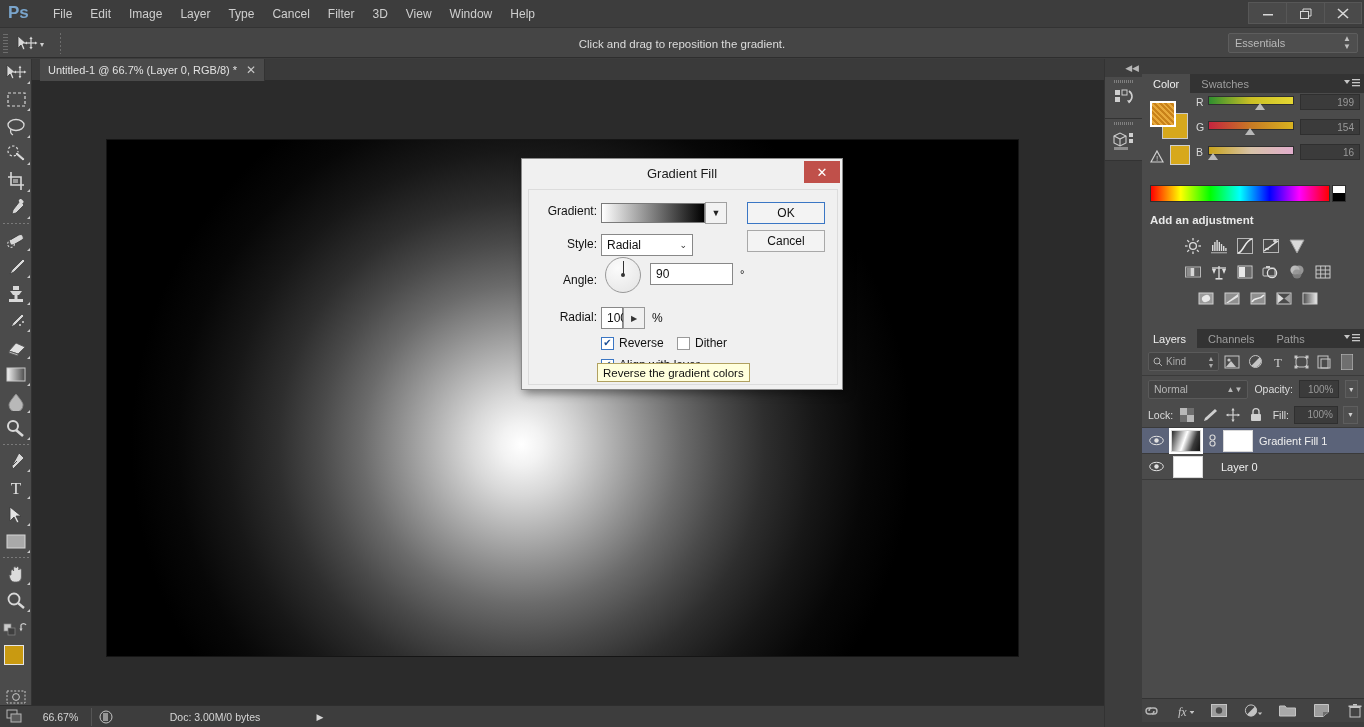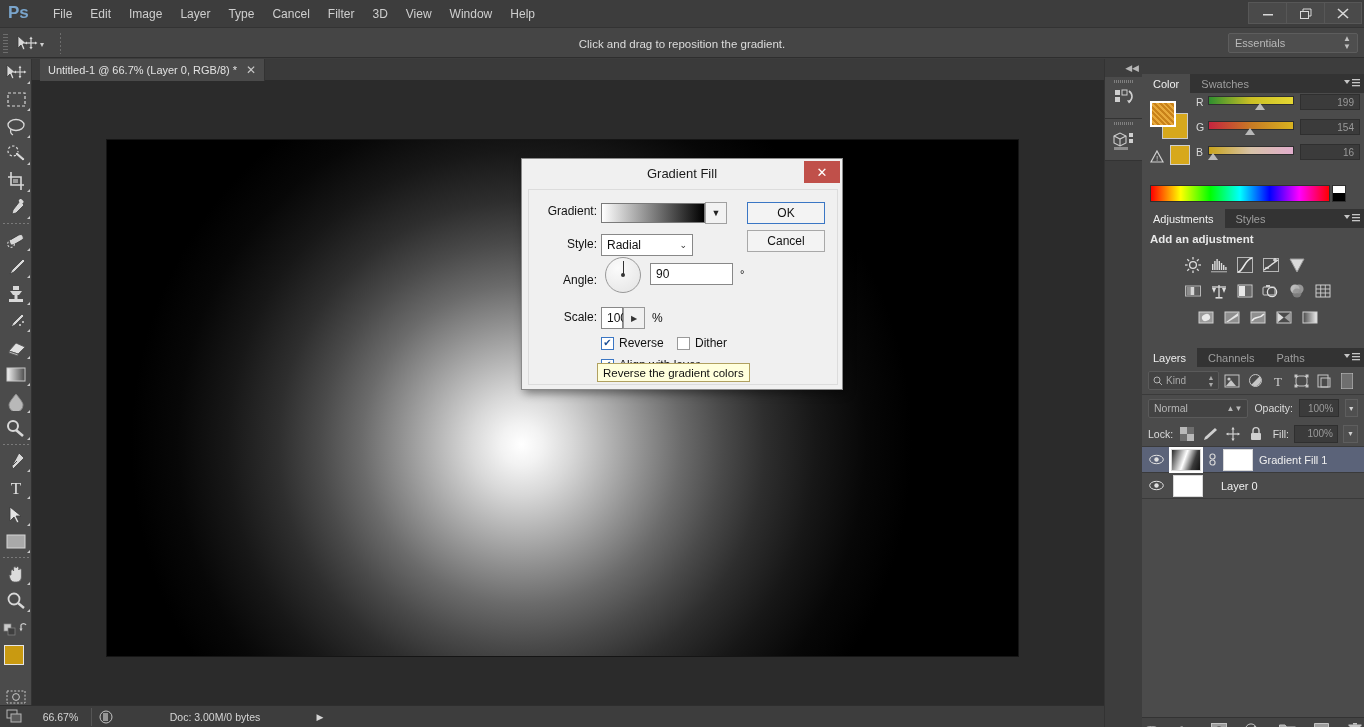--- a/index.html
+++ b/index.html
@@ -526,20 +526,6 @@
       <div class="spec-wb"></div>
     </div>
 
-    <div class="panel-tabs">
-      <div class="ptab sel">Adjustments</div>
-      <div class="ptab">Styles</div>
-      <div class="pmenu">
-        <svg width="16" height="12">
-            <polygon points="0,2 6,2 3,6" fill="#c6c6c6"></polygon>
-            <g fill="#c6c6c6">
-              <rect x="8" y="1" width="8" height="1.3"></rect>
-              <rect x="8" y="4" width="8" height="1.3"></rect>
-              <rect x="8" y="7" width="8" height="1.3"></rect>
-            </g>
-          </svg>
-      </div>
-    </div>
     <div class="panel-body" id="adjPanel">
       <div class="adj-title">Add an adjustment</div>
       <div class="adj-grid">

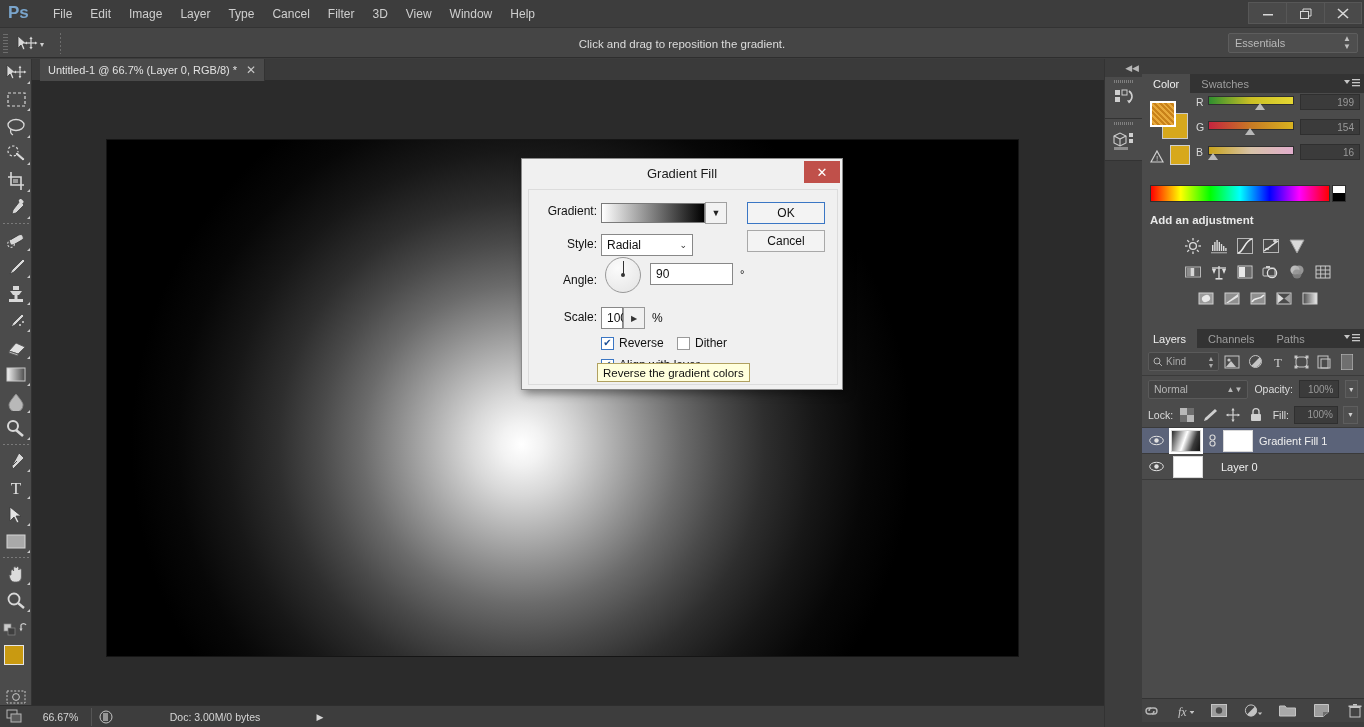--- a/index.html
+++ b/index.html
@@ -928,7 +928,7 @@
       </div>
 
       <div class="row" style="left:6px; top:120px; width:62px; justify-content:flex-end;">
-        <span class="lbl">Scale:</span>
+        <span class="lbl">Radial:</span>
       </div>
       <div class="row" style="left:72px; top:117px;">
         <div class="txtbox" style="width:22px;">100</div>

